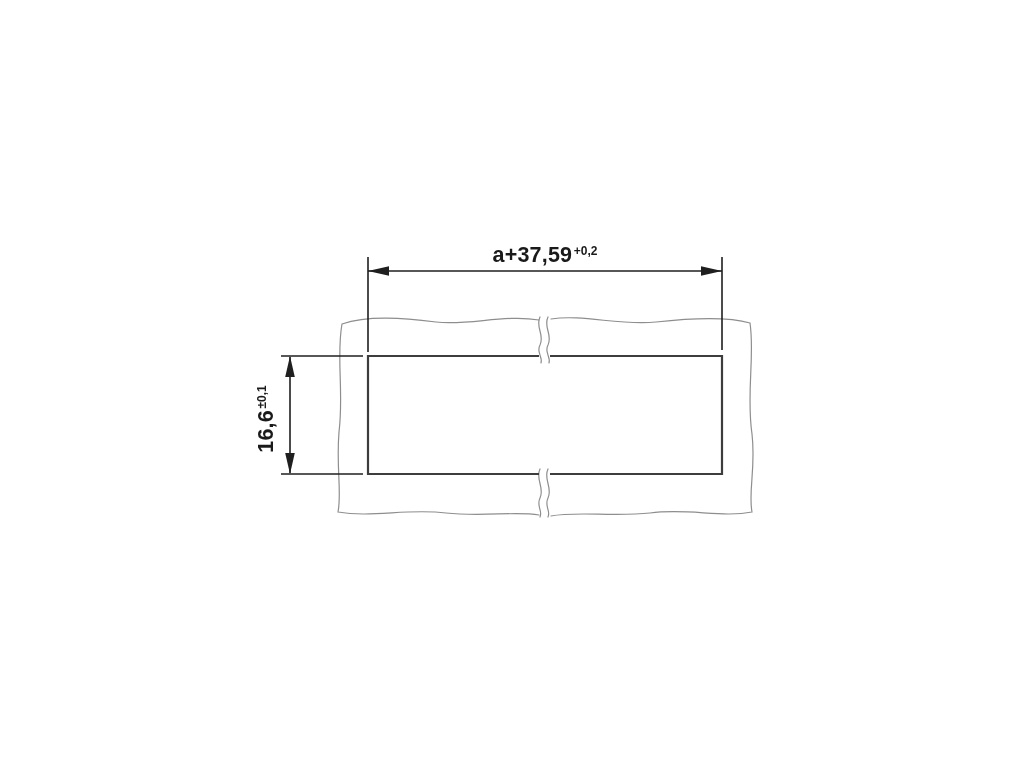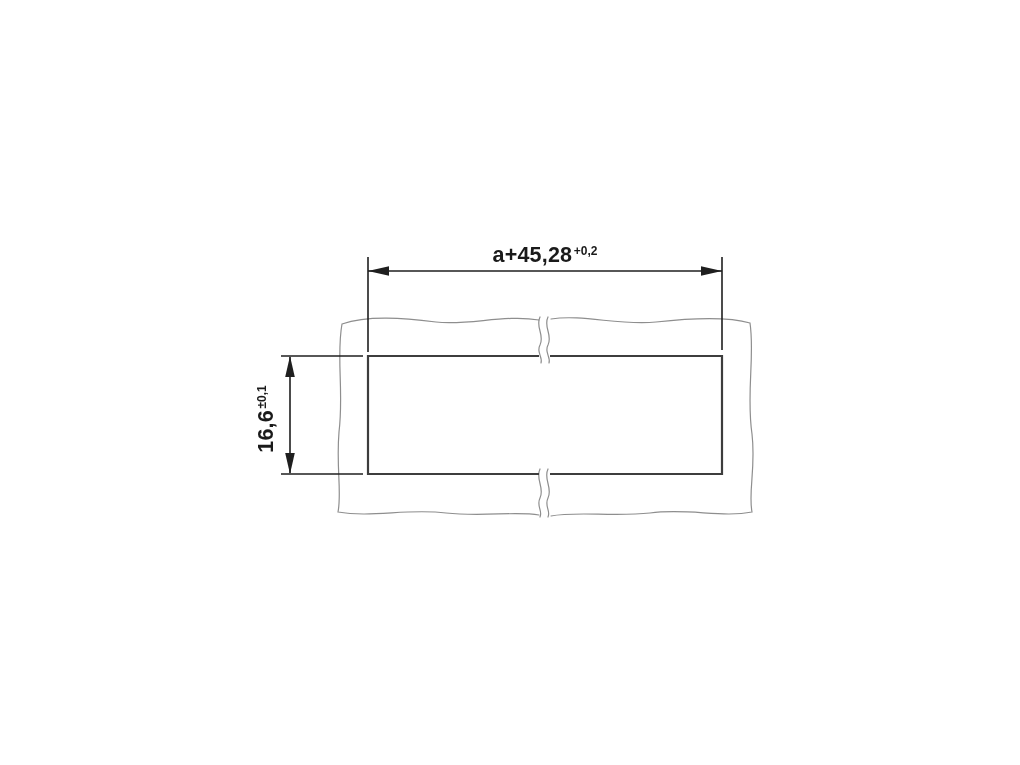--- a/index.html
+++ b/index.html
@@ -93,7 +93,7 @@
   </svg>
 
   <div class="dim-label width-label">
-    <span>a+45,28</span><span class="tol">+0,2</span>
+    <span>a+37,59</span><span class="tol">+0,2</span>
   </div>
 
   <div class="dim-label height-label">

